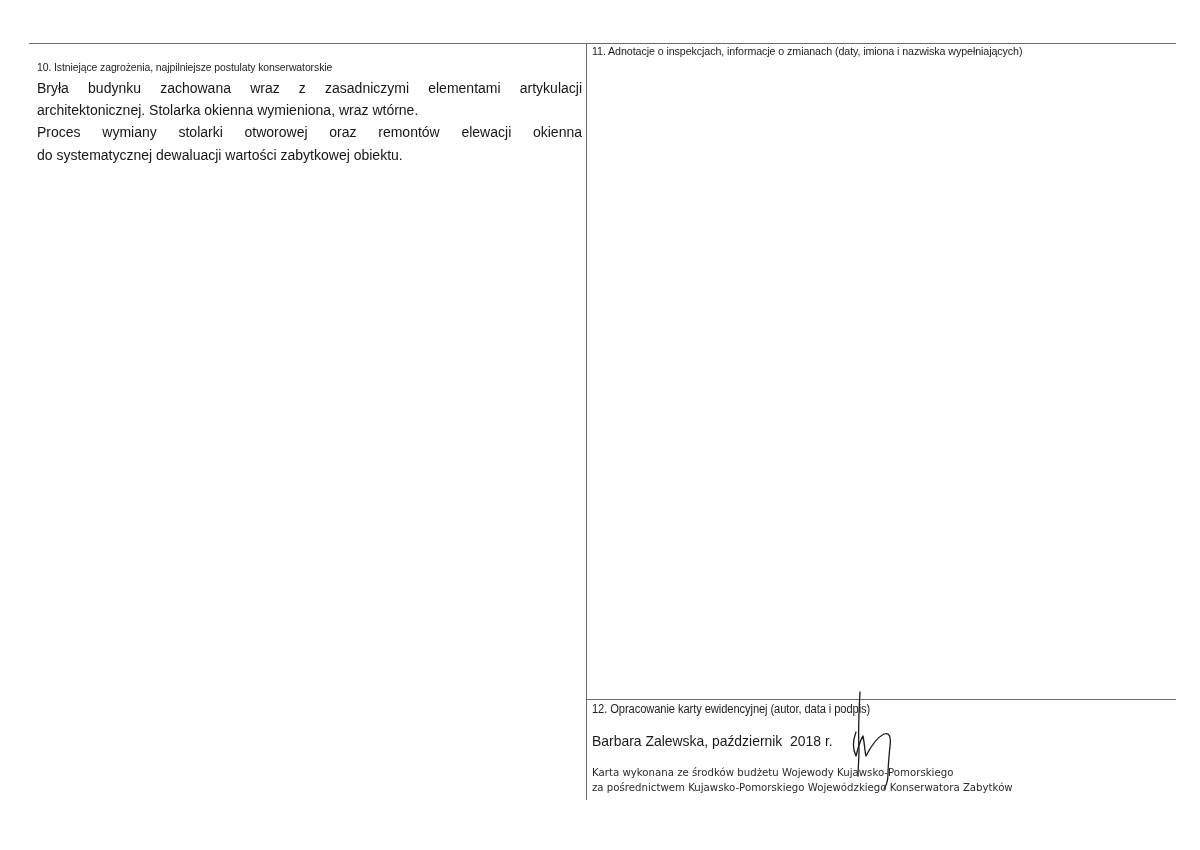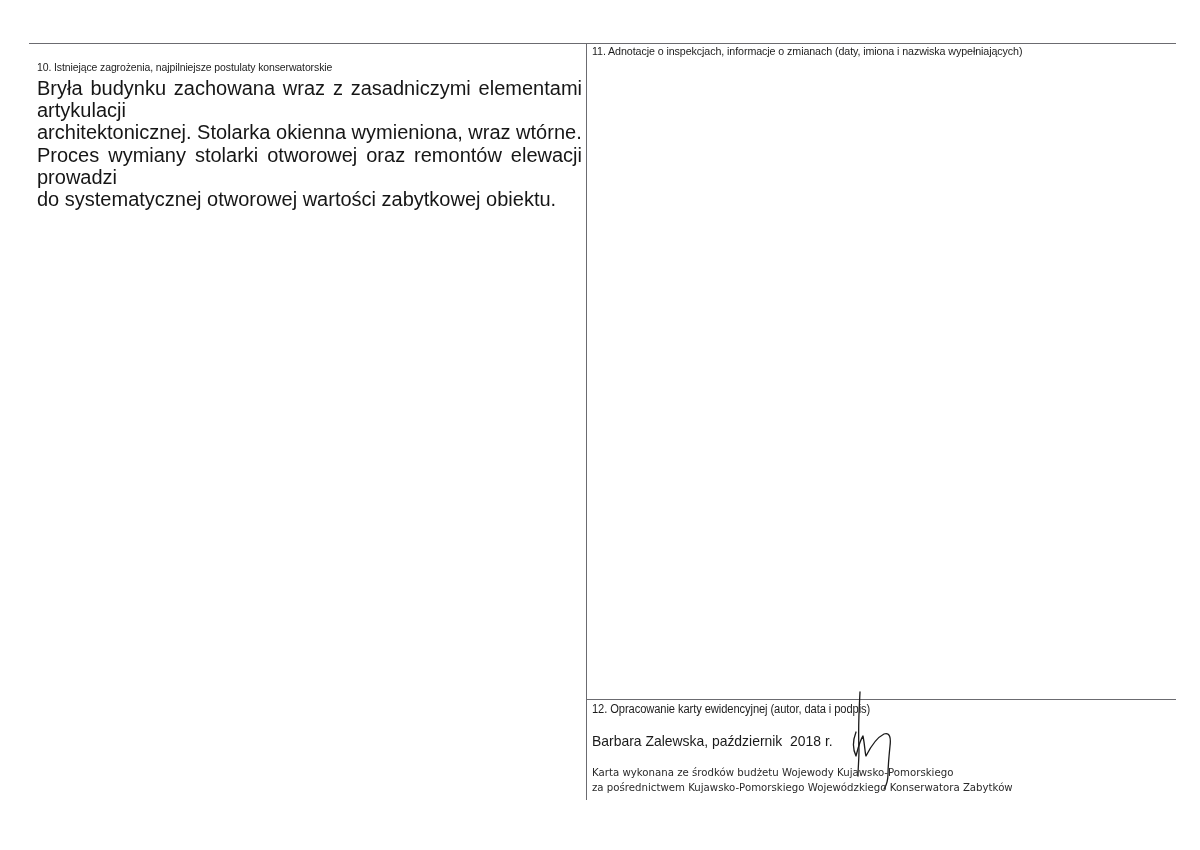--- a/index.html
+++ b/index.html
@@ -45,7 +45,7 @@
       left: 37px;
       top: 77px;
       width: 545px;
-      font-size: 20px;
+      font-size: 14px;
       line-height: 22.2px;
       color: #161616;
     }

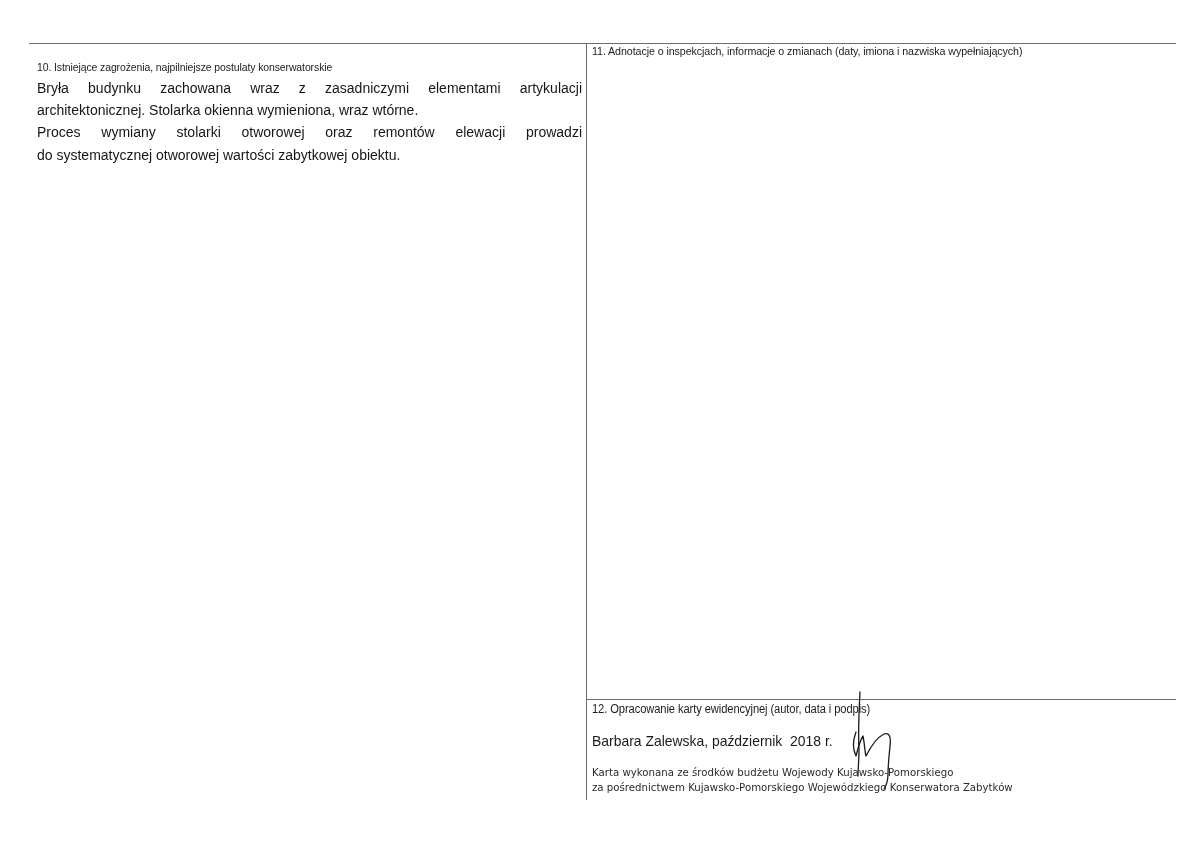--- a/index.html
+++ b/index.html
@@ -94,7 +94,7 @@
 <div id="s10-body">
   <span class="stretch">Bryła budynku zachowana wraz z zasadniczymi elementami artykulacji</span>
   <span class="line">architektonicznej. Stolarka okienna wymieniona, wraz wtórne.</span>
-  <span class="stretch">Proces wymiany stolarki otworowej oraz remontów elewacji prowadzi</span>
+  <span class="stretch">Proces wymiany stolarki otworowej oraz remontów elewacji okienna</span>
   <span class="line">do systematycznej otworowej wartości zabytkowej obiektu.</span>
 </div>
 

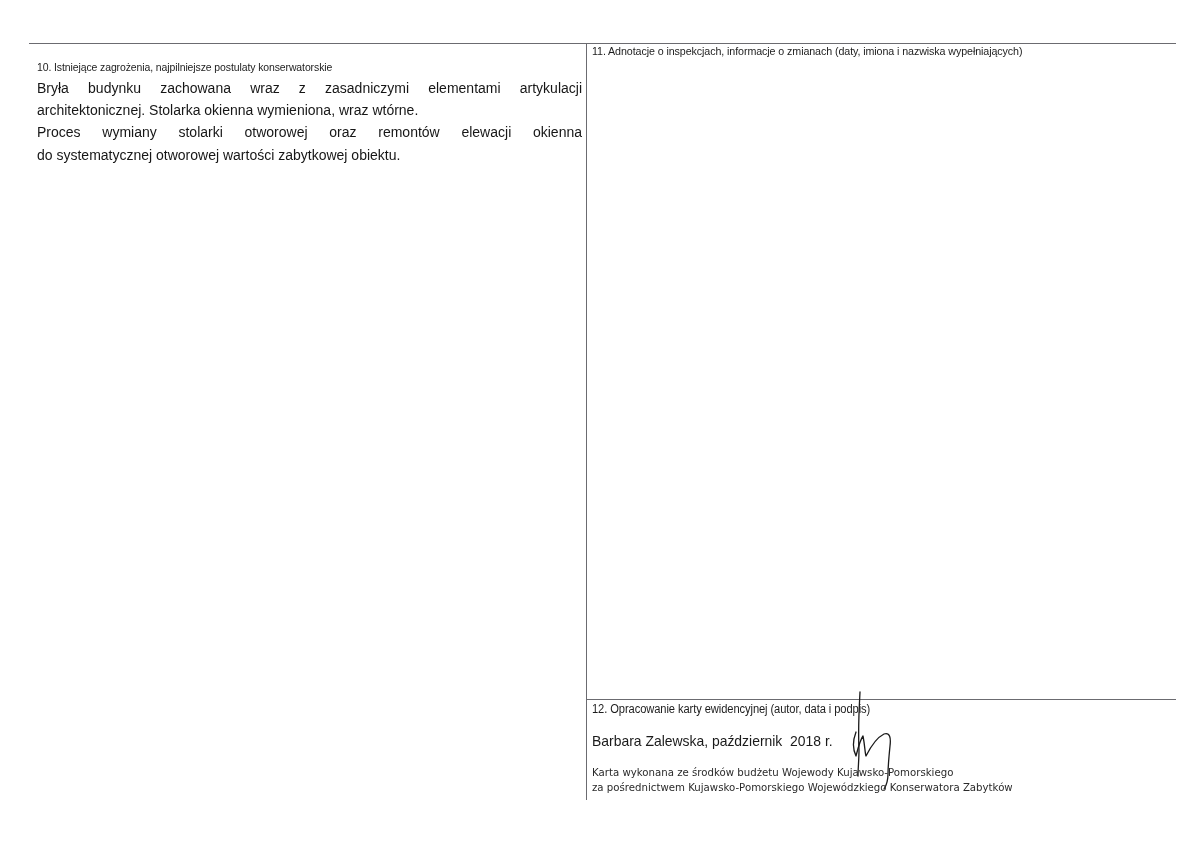--- a/index.html
+++ b/index.html
@@ -95,7 +95,7 @@
   <span class="stretch">Bryła budynku zachowana wraz z zasadniczymi elementami artykulacji</span>
   <span class="line">architektonicznej. Stolarka okienna wymieniona, wraz wtórne.</span>
   <span class="stretch">Proces wymiany stolarki otworowej oraz remontów elewacji okienna</span>
-  <span class="line">do systematycznej otworowej wartości zabytkowej obiektu.</span>
+  <span class="line">do systematycznej dewaluacji wartości zabytkowej obiektu.</span>
 </div>
 
 <div class="section-heading" id="s11-heading">11. Adnotacje o inspekcjach, informacje o zmianach (daty, imiona i nazwiska wypełniających)</div>

